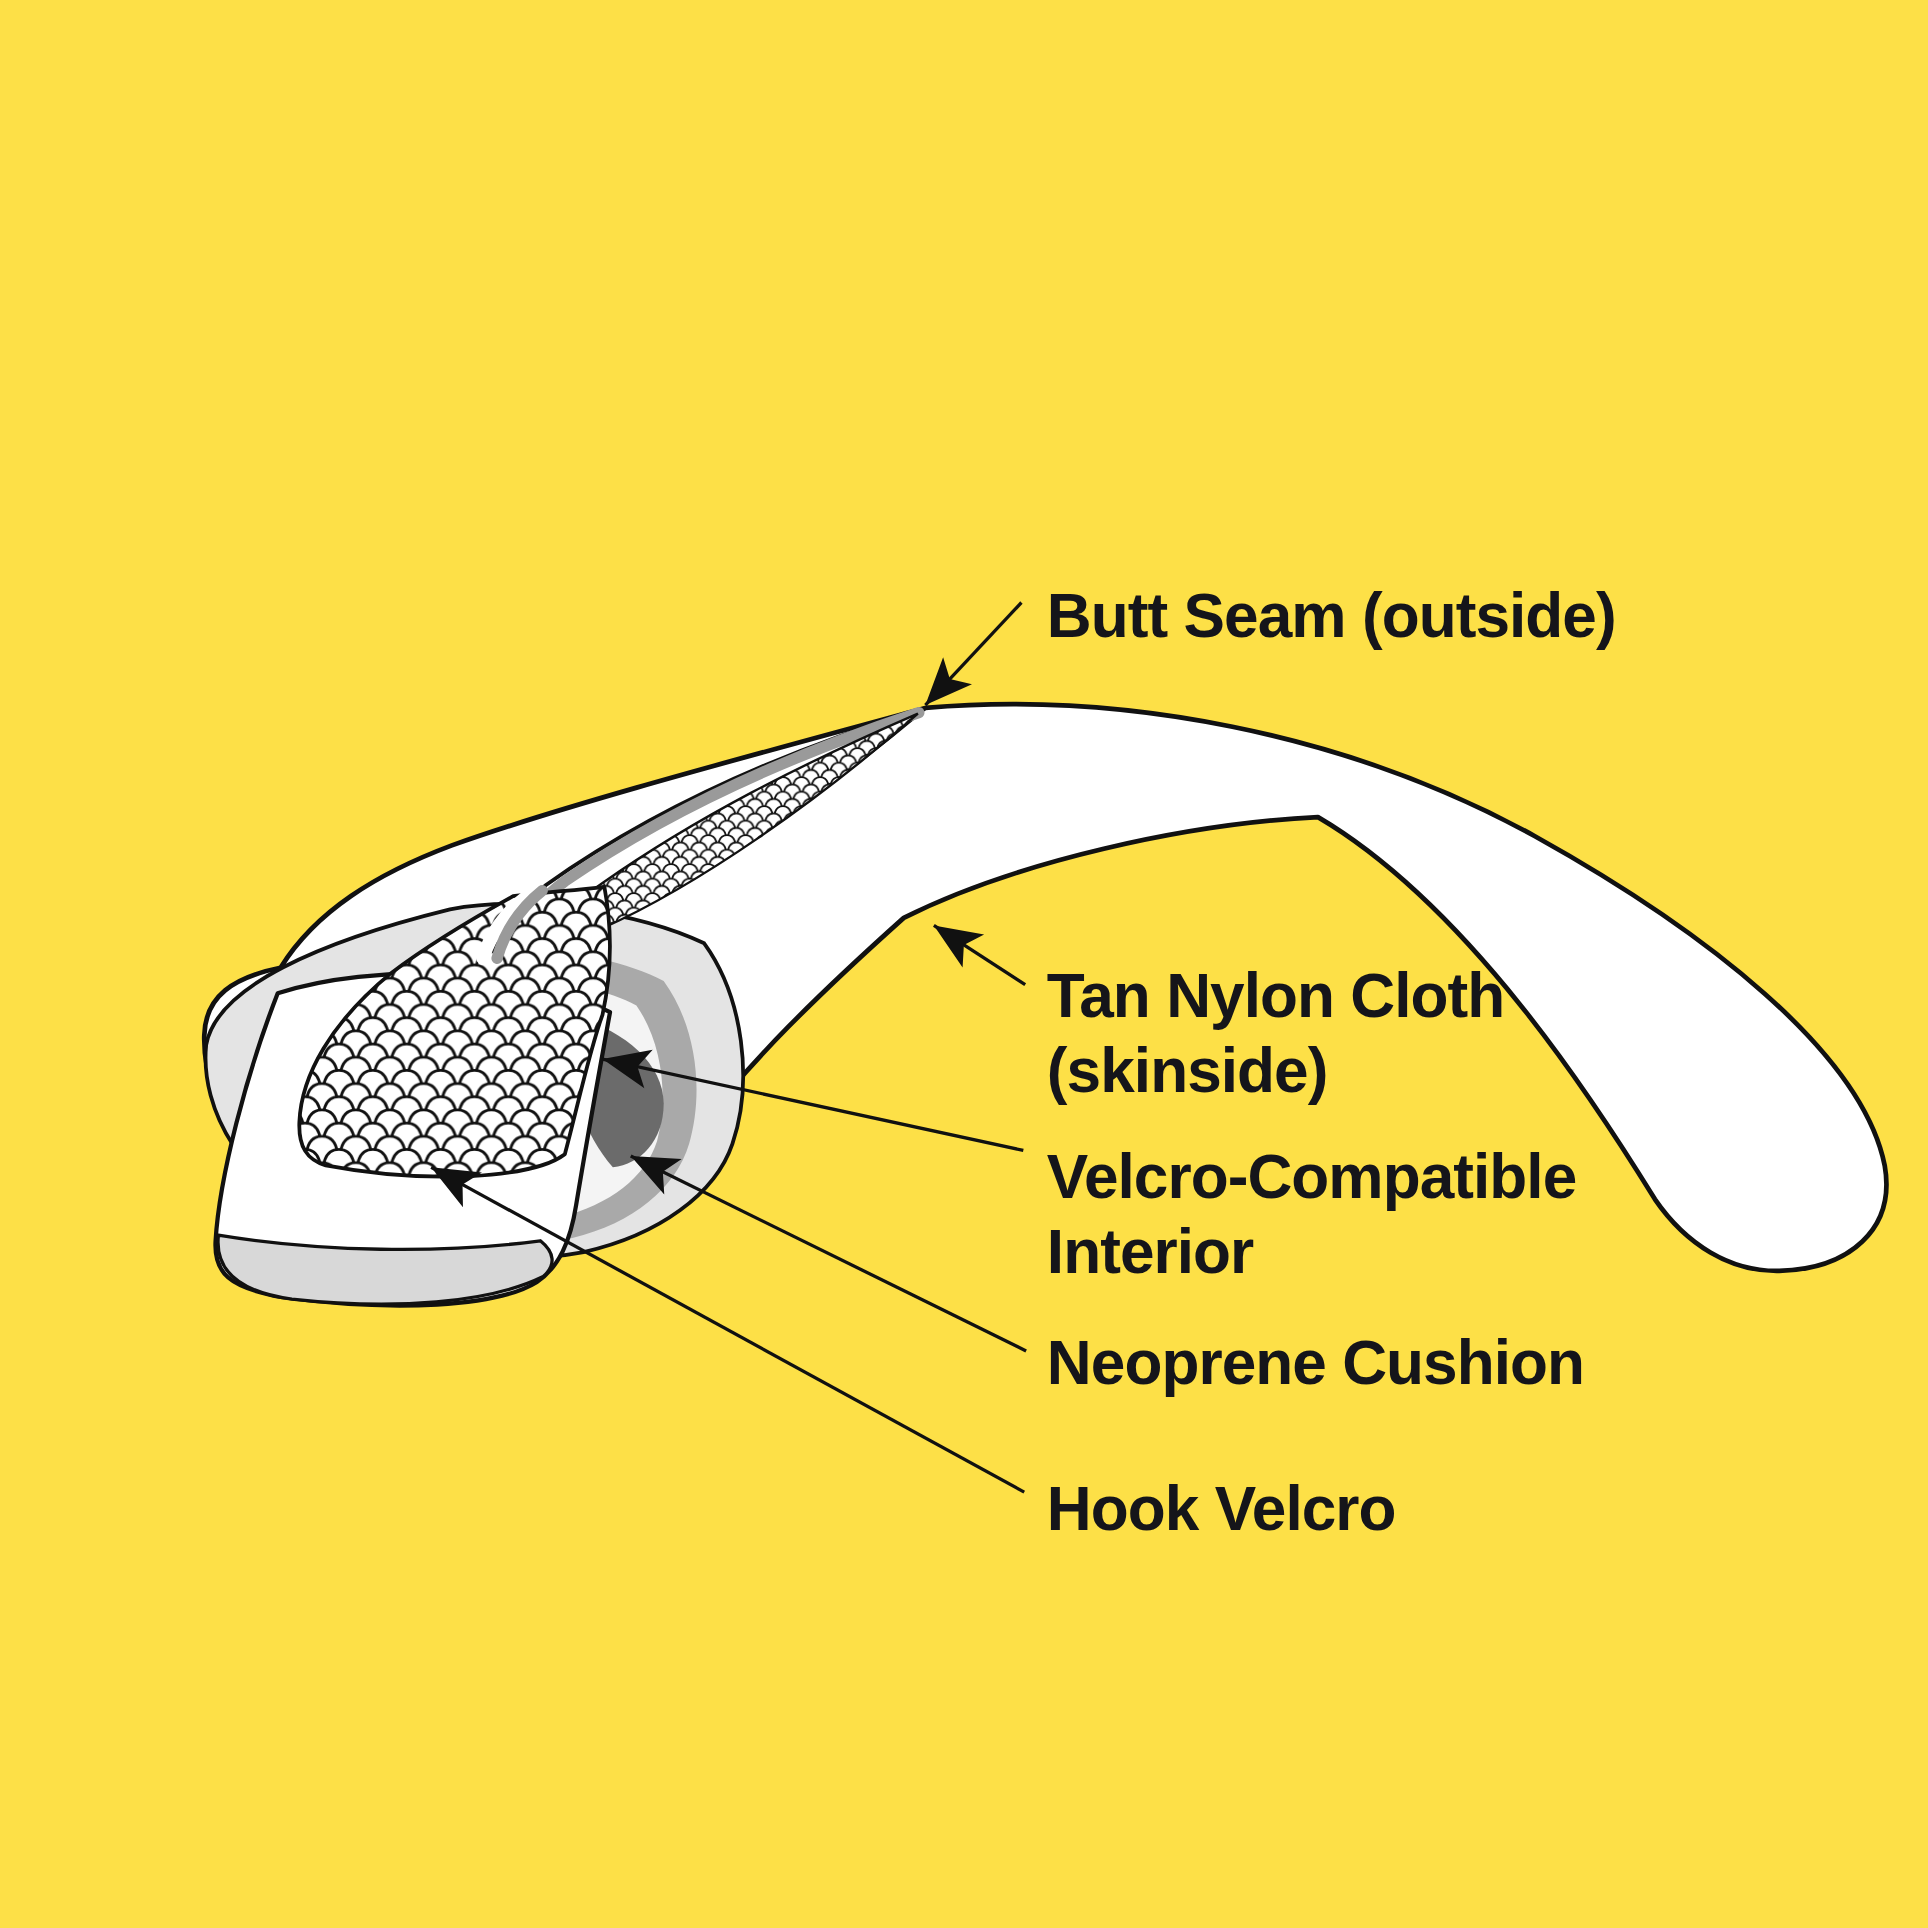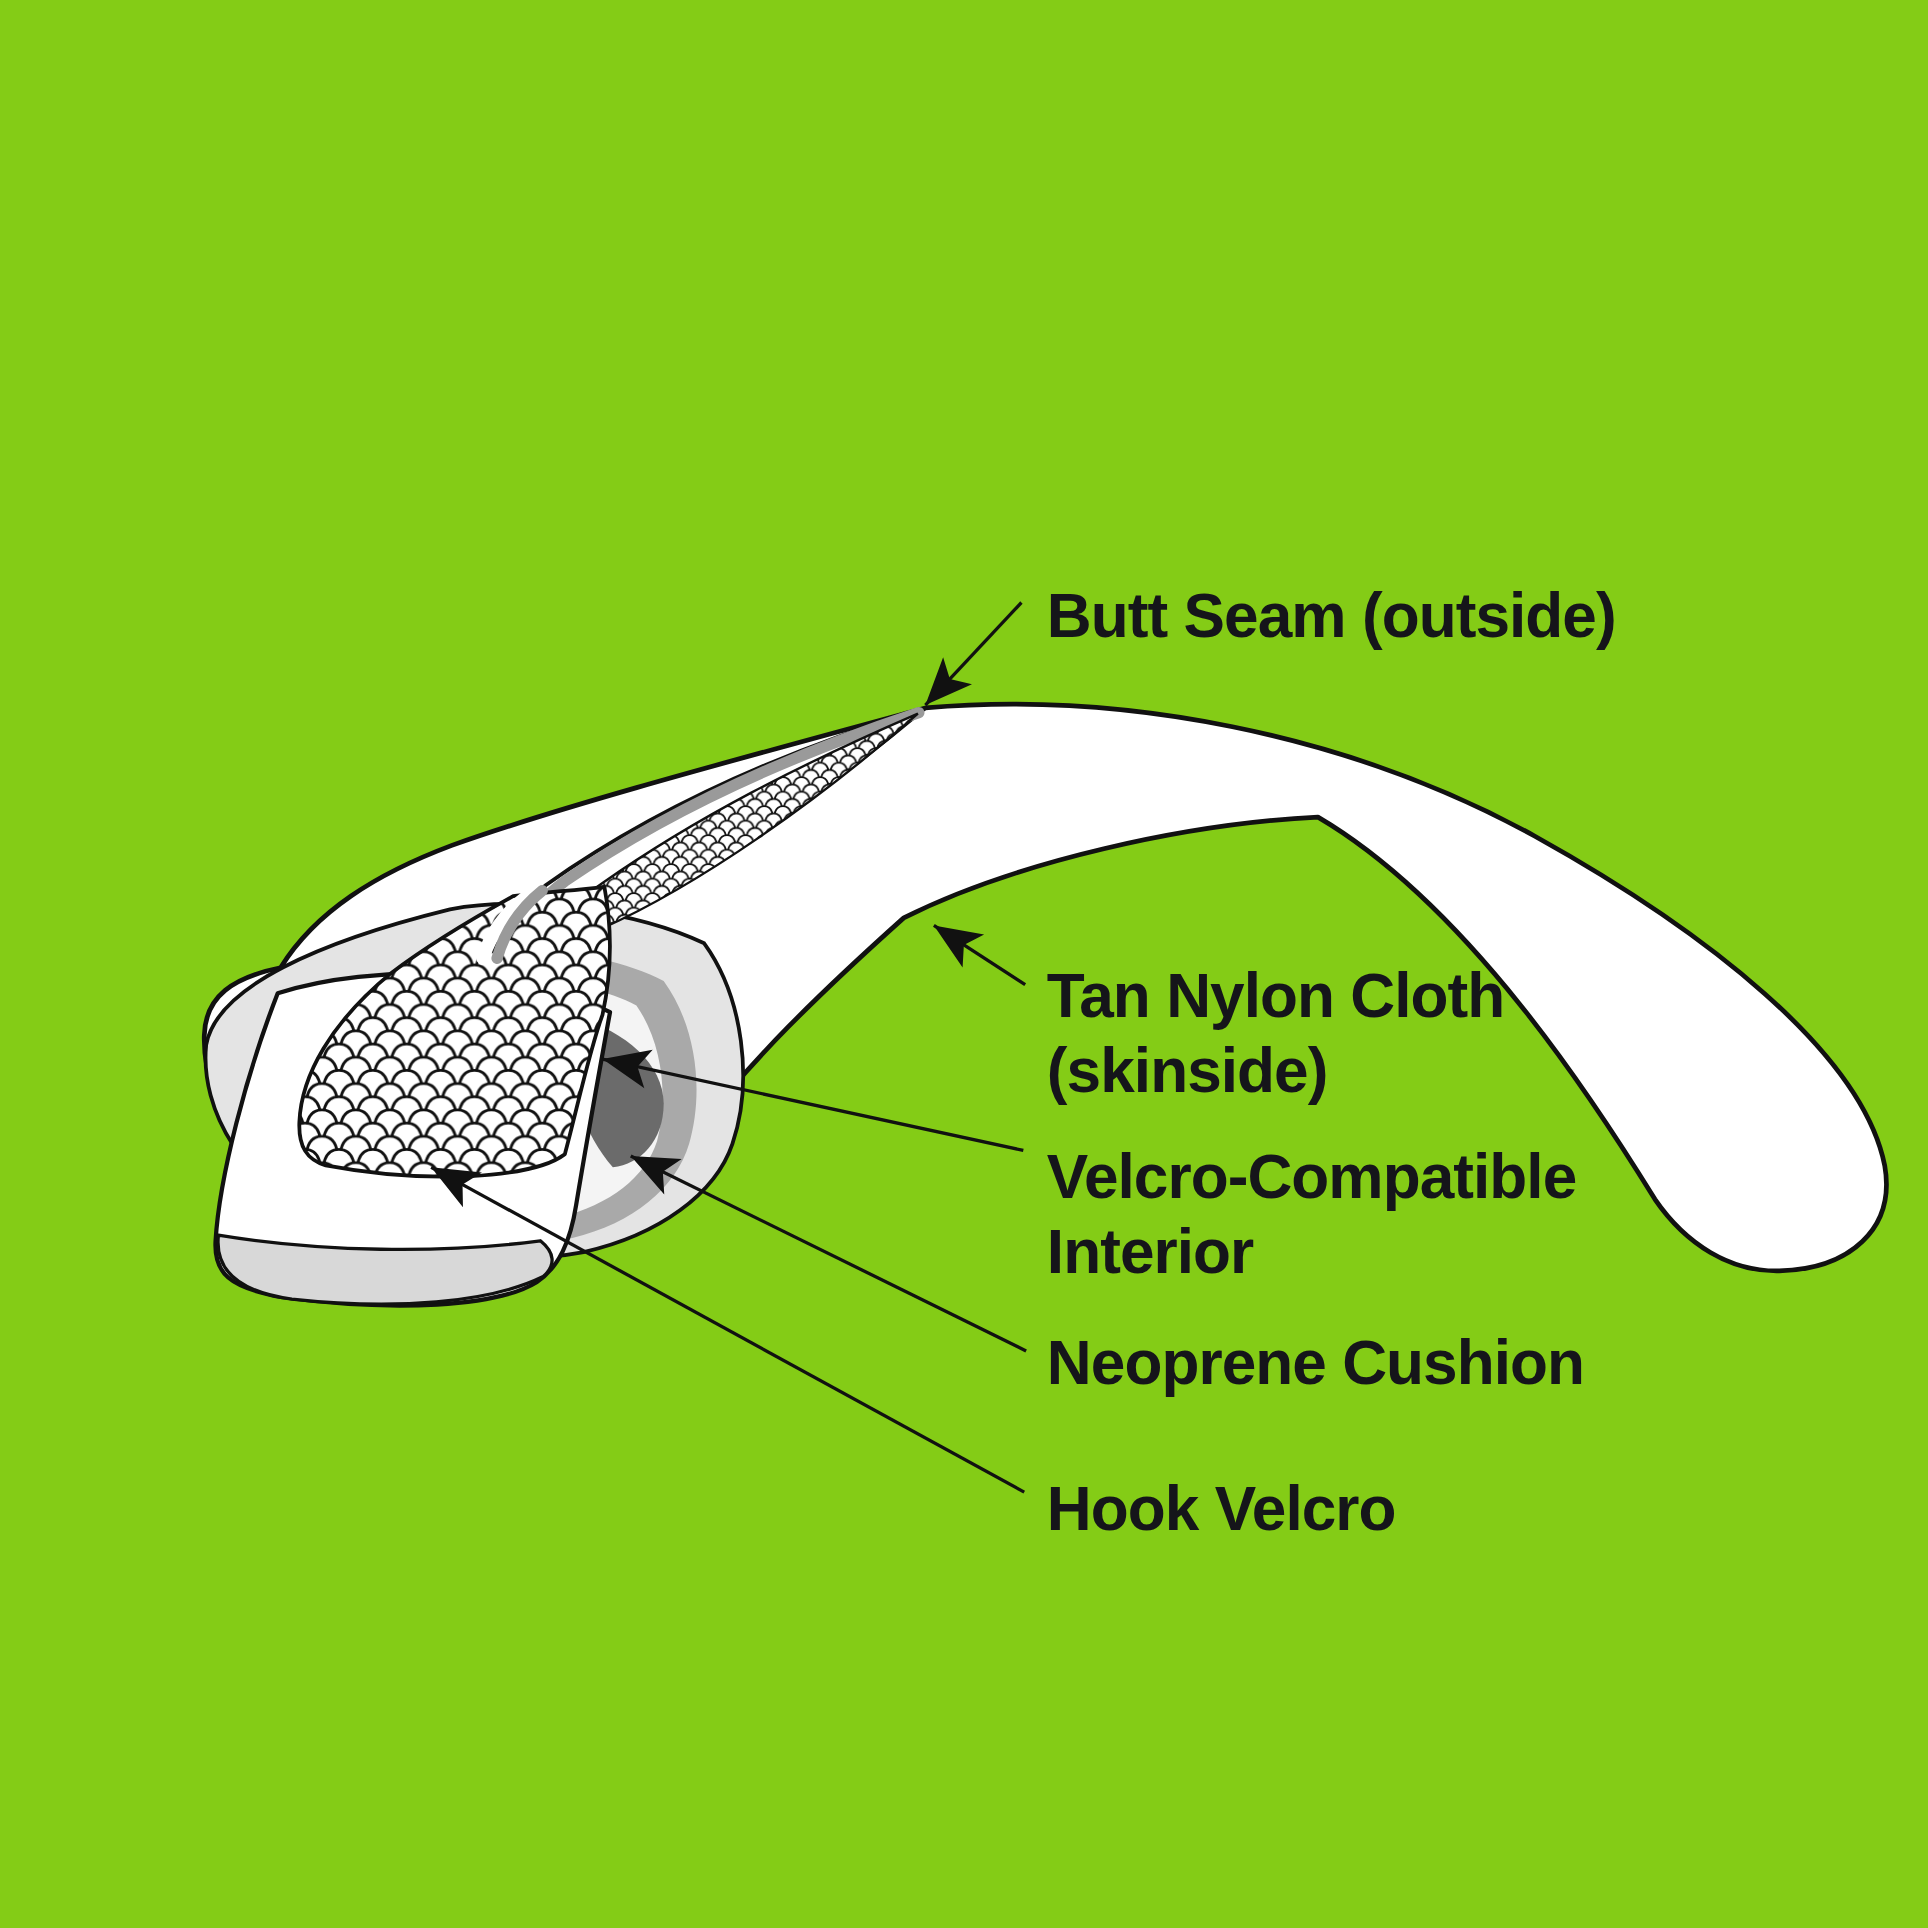--- a/index.html
+++ b/index.html
@@ -3,7 +3,7 @@
 <meta charset="utf-8">
 <style>
   html,body{margin:0;padding:0;background:#ffffff;}
-  .stage{position:relative;width:1928px;height:1928px;background:#84cc16;overflow:hidden;}
+  .stage{position:relative;width:1928px;height:1928px;background:#fde047;overflow:hidden;}
   svg{display:block;width:100%;height:100%;}
   text{font-family:"Liberation Sans","DejaVu Sans",sans-serif;
        font-size:66px;font-weight:600;letter-spacing:-1px;fill:#15151a;}

